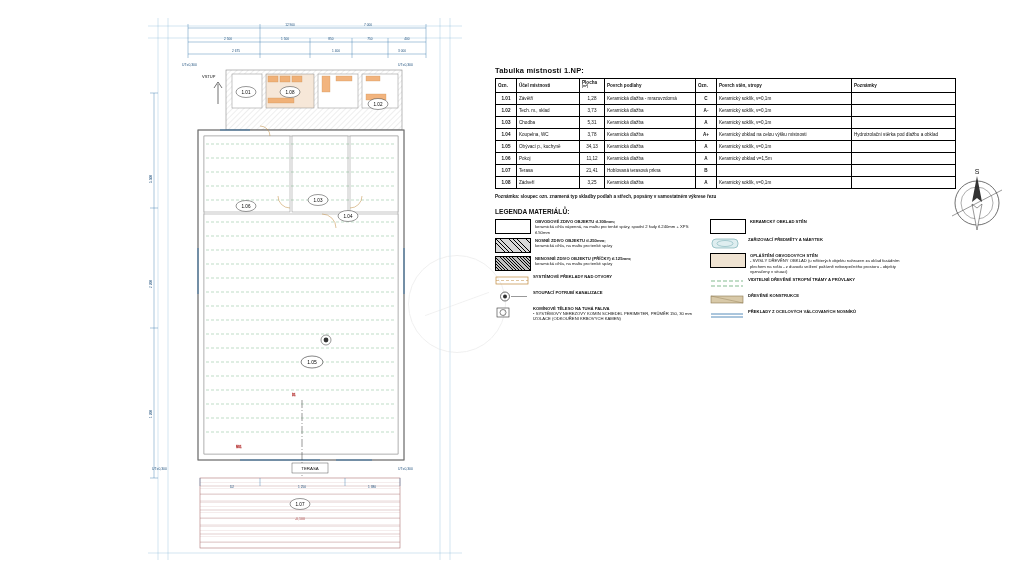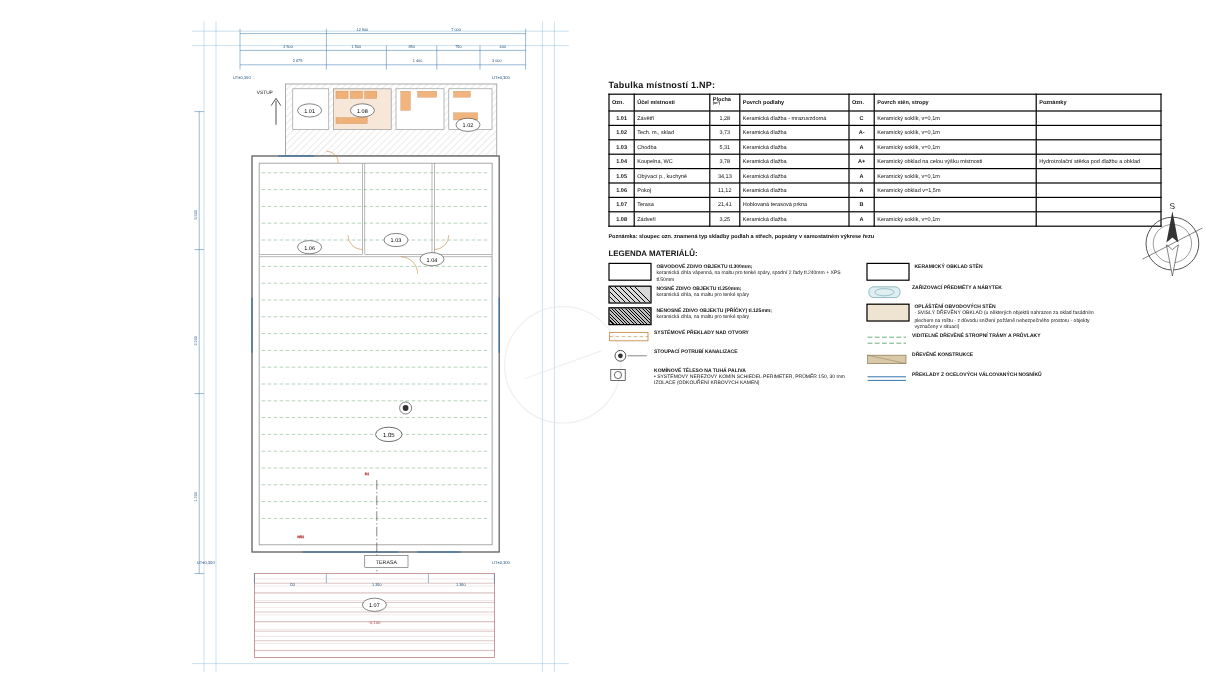--- a/index.html
+++ b/index.html
@@ -11,7 +11,7 @@
     overflow:hidden;
     position:relative;
   }
-  .sheet{position:absolute;inset:0;margin-left:12px;}
+  .sheet{position:absolute;inset:0;}
 
   
   .plan{position:absolute;left:140px;top:8px;width:330px;height:560px;}

